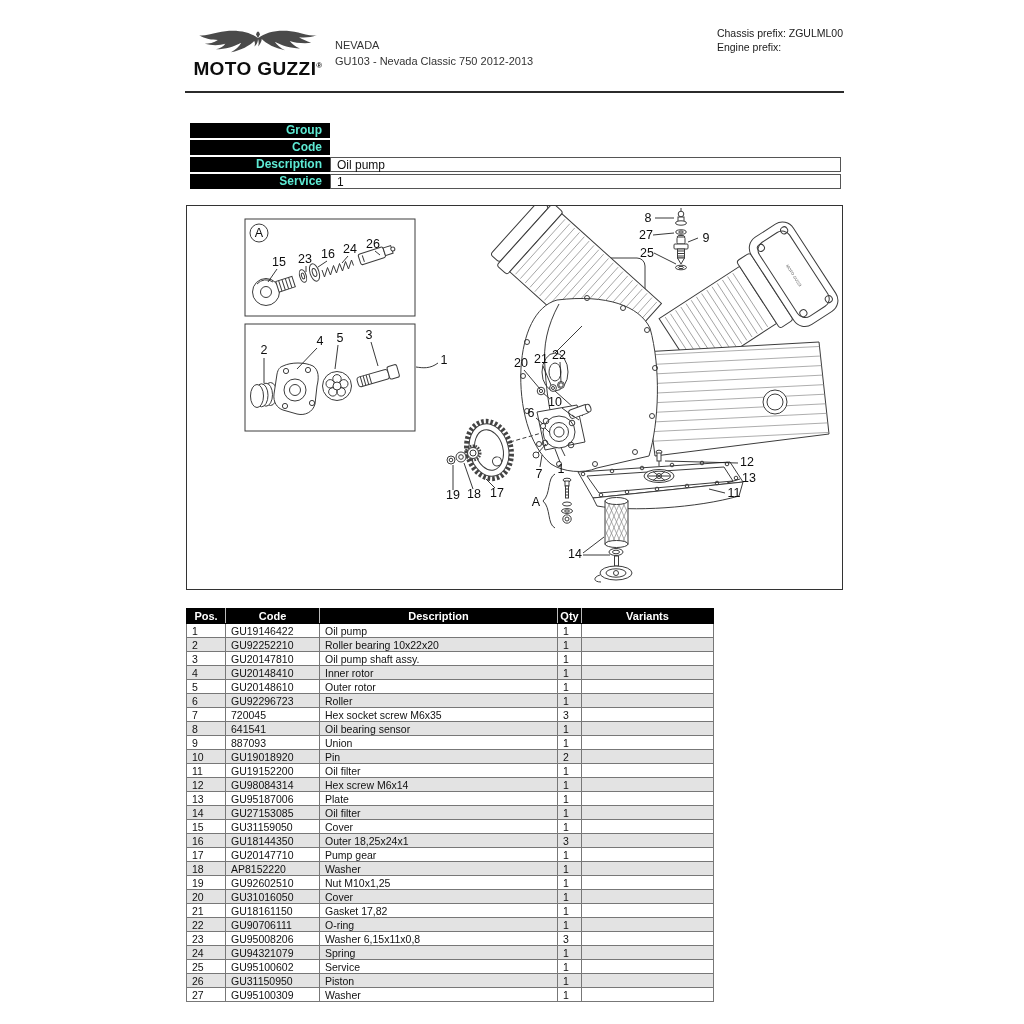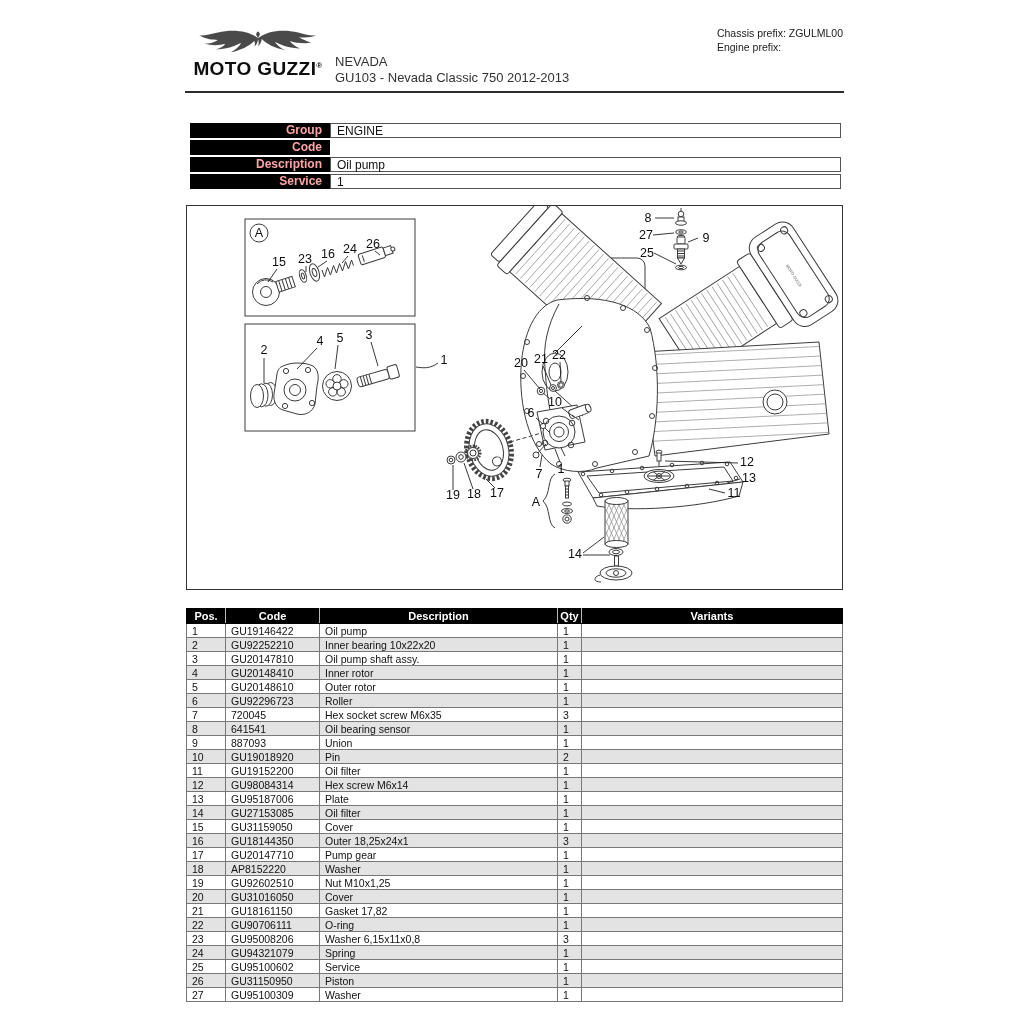--- a/index.html
+++ b/index.html
@@ -11,7 +11,7 @@
   .logo{left:188px;top:26px;width:140px;text-align:center;}
   .brand{font-size:19px;font-weight:bold;letter-spacing:.4px;color:#0d0d0d;white-space:nowrap;}
   .brand sup{font-size:8px;}
-  .model{left:335px;top:37px;font-size:13px;color:#333;line-height:16px;margin-top:17px;}
+  .model{left:335px;top:37px;font-size:11px;color:#333;line-height:16px;}
   .prefixes{right:181px;top:26px;font-size:10.5px;color:#1a1a1a;line-height:14px;text-align:left;}
   .rule{left:185px;top:91px;width:659px;height:2px;background:#2b2b2b;}
 

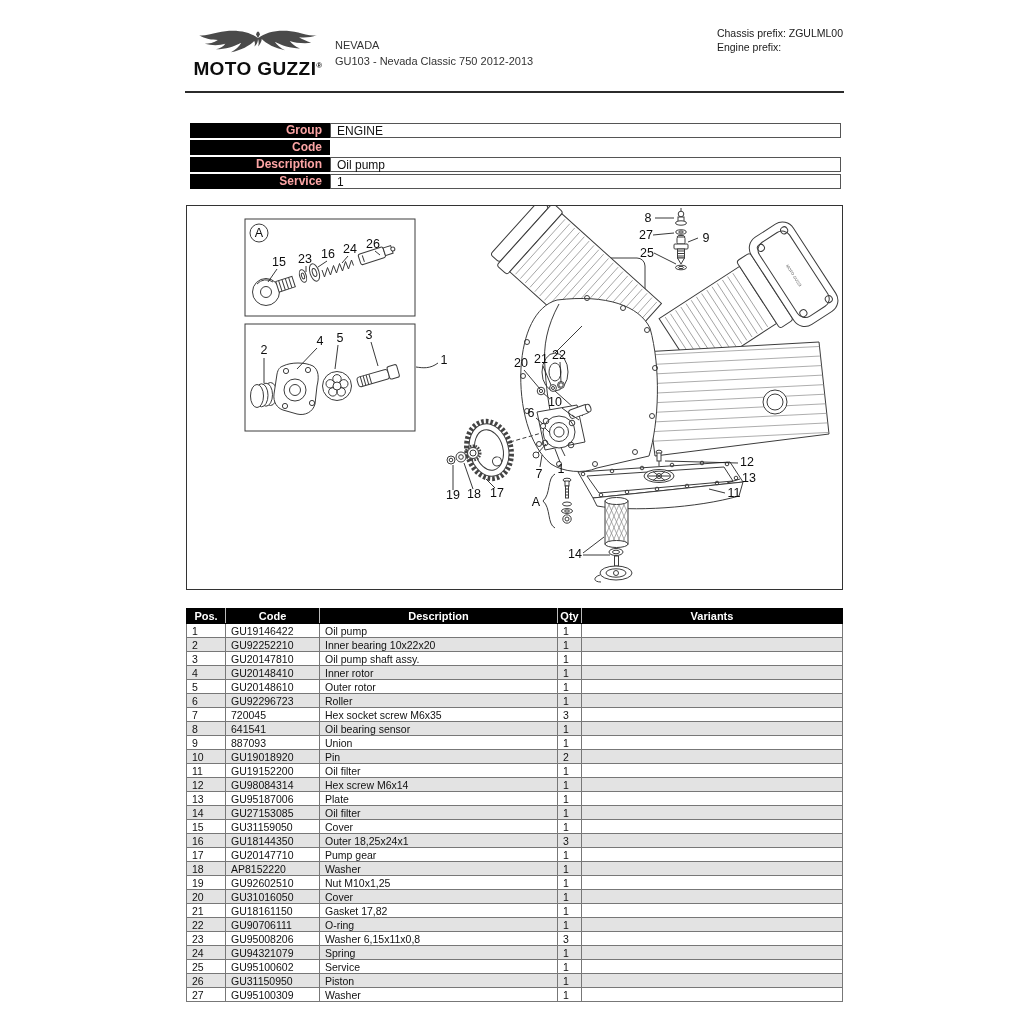--- a/index.html
+++ b/index.html
@@ -18,7 +18,7 @@
   
   .info{left:190px;top:123px;width:651px;}
   .info-row{display:flex;margin-bottom:2px;height:15px;}
-  .info-label{width:132px;background:#000;color:#fca5a5;font-weight:bold;font-size:12px;
+  .info-label{width:132px;background:#000;color:#5eead4;font-weight:bold;font-size:12px;
               text-align:right;padding-right:8px;line-height:15px;}
   .info-value{flex:1;border:1px solid #555;font-size:12px;padding-left:6px;line-height:14px;background:#fff;}
 

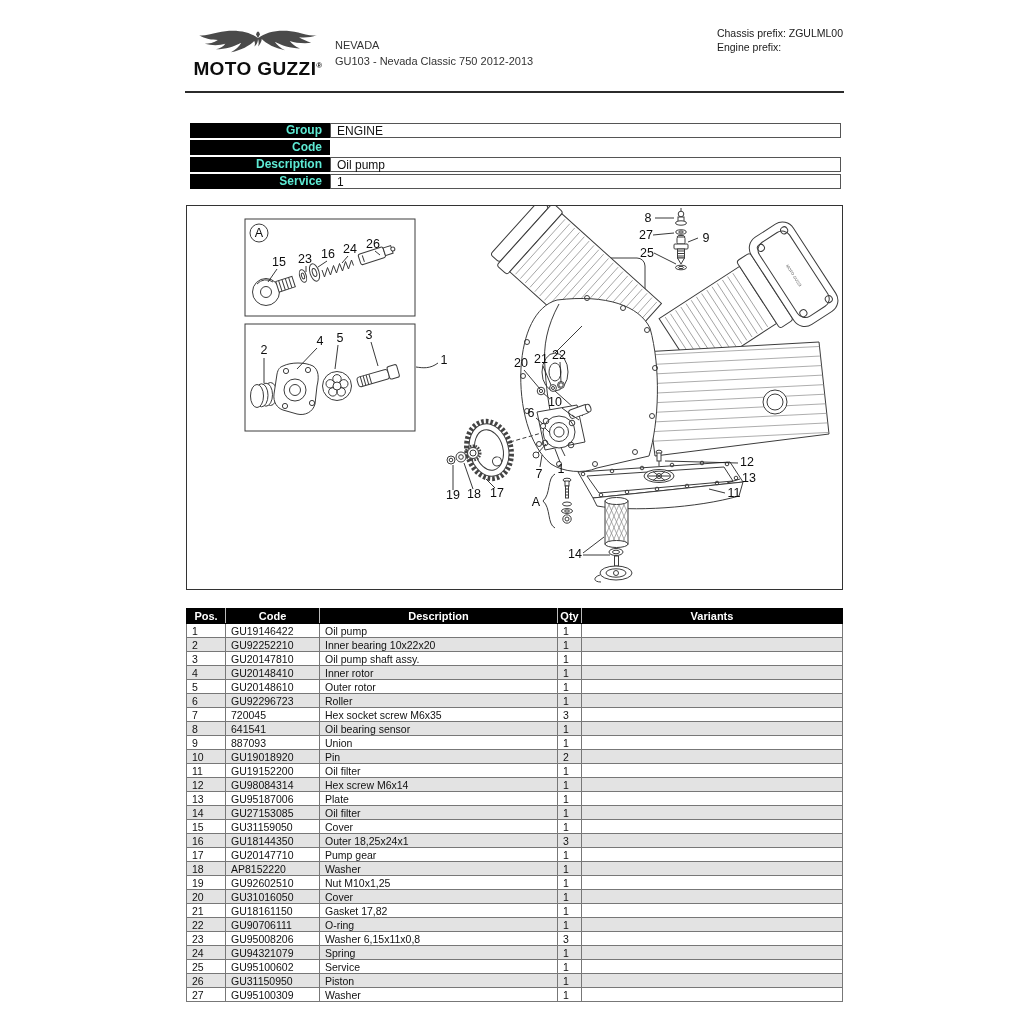--- a/index.html
+++ b/index.html
@@ -67,7 +67,6 @@
 <div class="abs info">
   <div class="info-row">
     <div class="info-label">Group</div>
-    <div class="info-value">ENGINE</div>
   </div>
   <div class="info-row">
     <div class="info-label">Code</div>

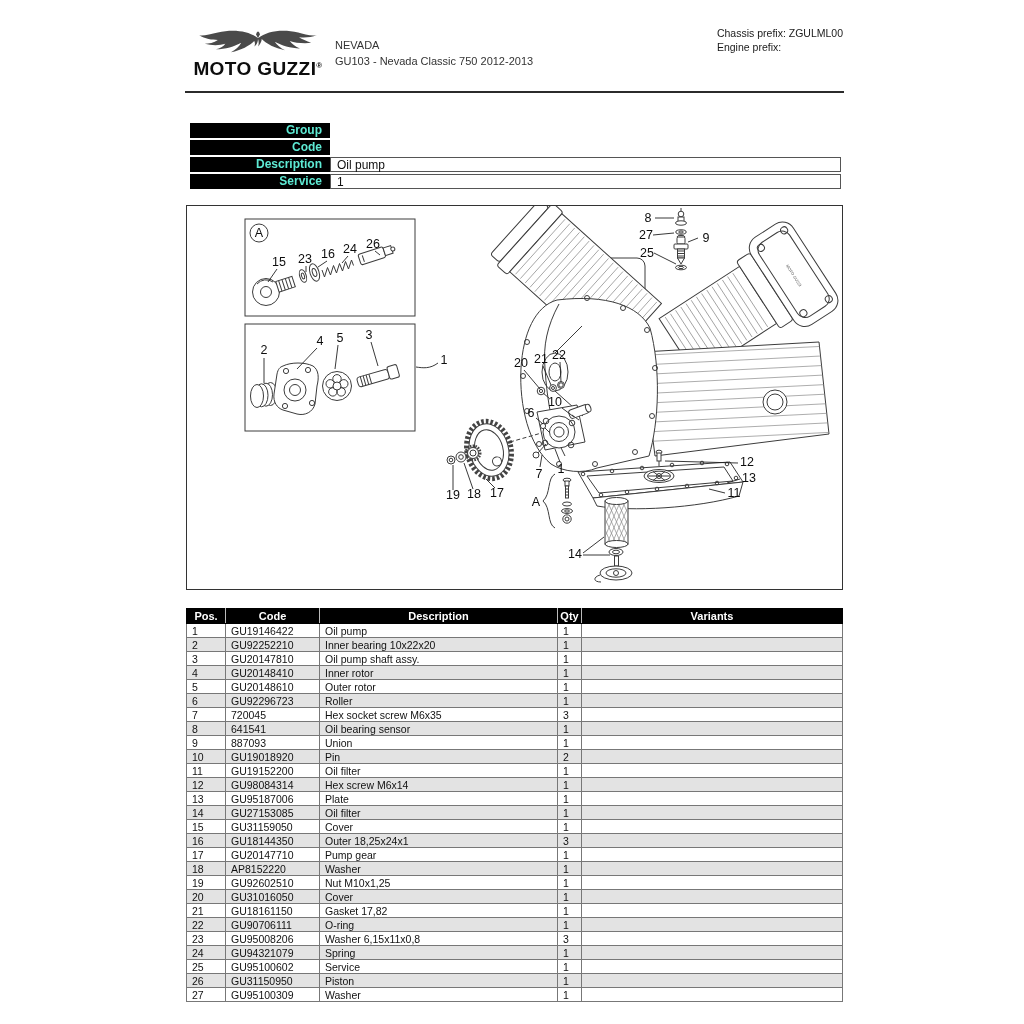--- a/index.html
+++ b/index.html
@@ -31,7 +31,7 @@
   .leader{stroke:#222;stroke-width:.9;fill:none;}
 
   
-  .parts{left:186px;top:608px;width:657px;border-collapse:collapse;table-layout:fixed;
+  .parts{left:186px;top:608px;width:528px;border-collapse:collapse;table-layout:fixed;
          border:1.5px solid #222;}
   .parts th{background:#000;color:#fff;font-size:11px;font-weight:bold;height:14px;
             padding:0;border:1px solid #000;text-align:center;}

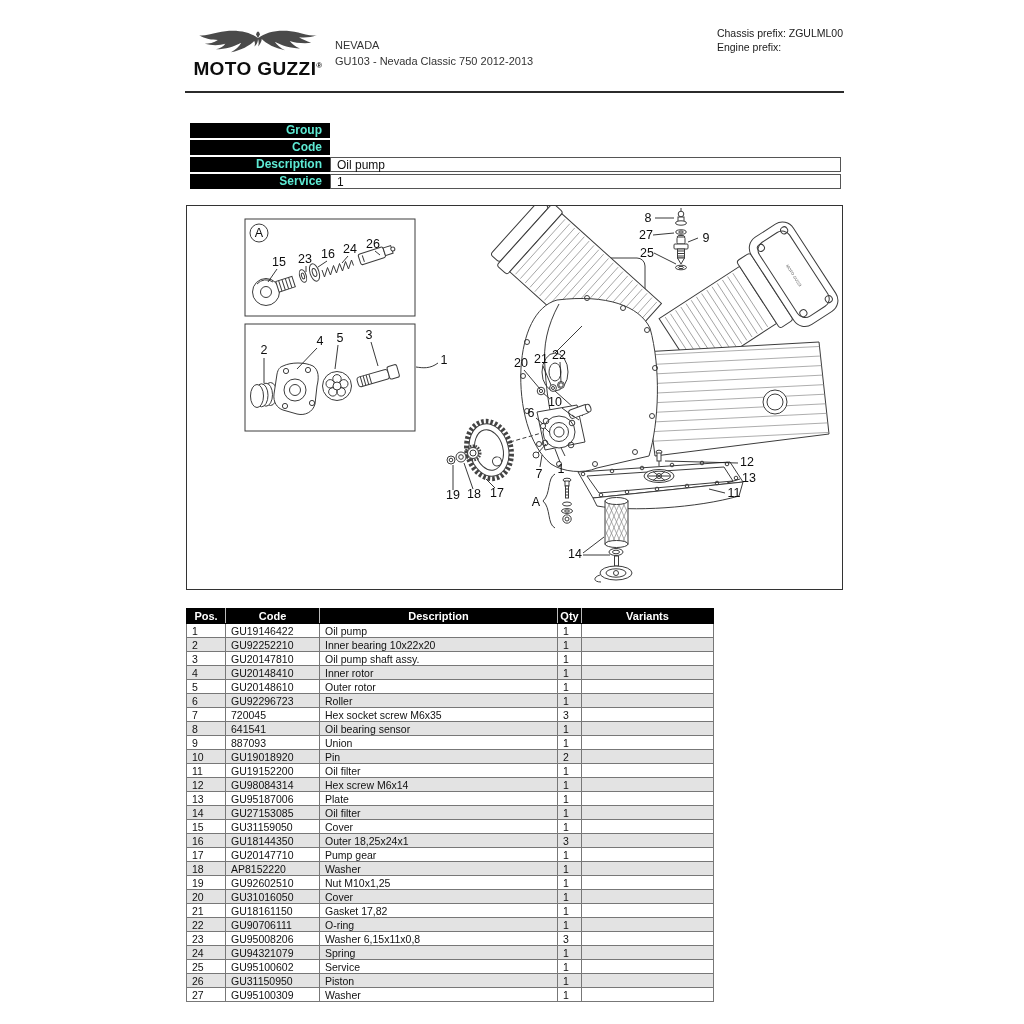--- a/index.html
+++ b/index.html
@@ -465,7 +465,7 @@
       <tr class="alt">
         <td>2</td>
         <td>GU92252210</td>
-        <td>Inner bearing 10x22x20</td>
+        <td>Roller bearing 10x22x20</td>
         <td>1</td>
         <td></td>
       </tr>

